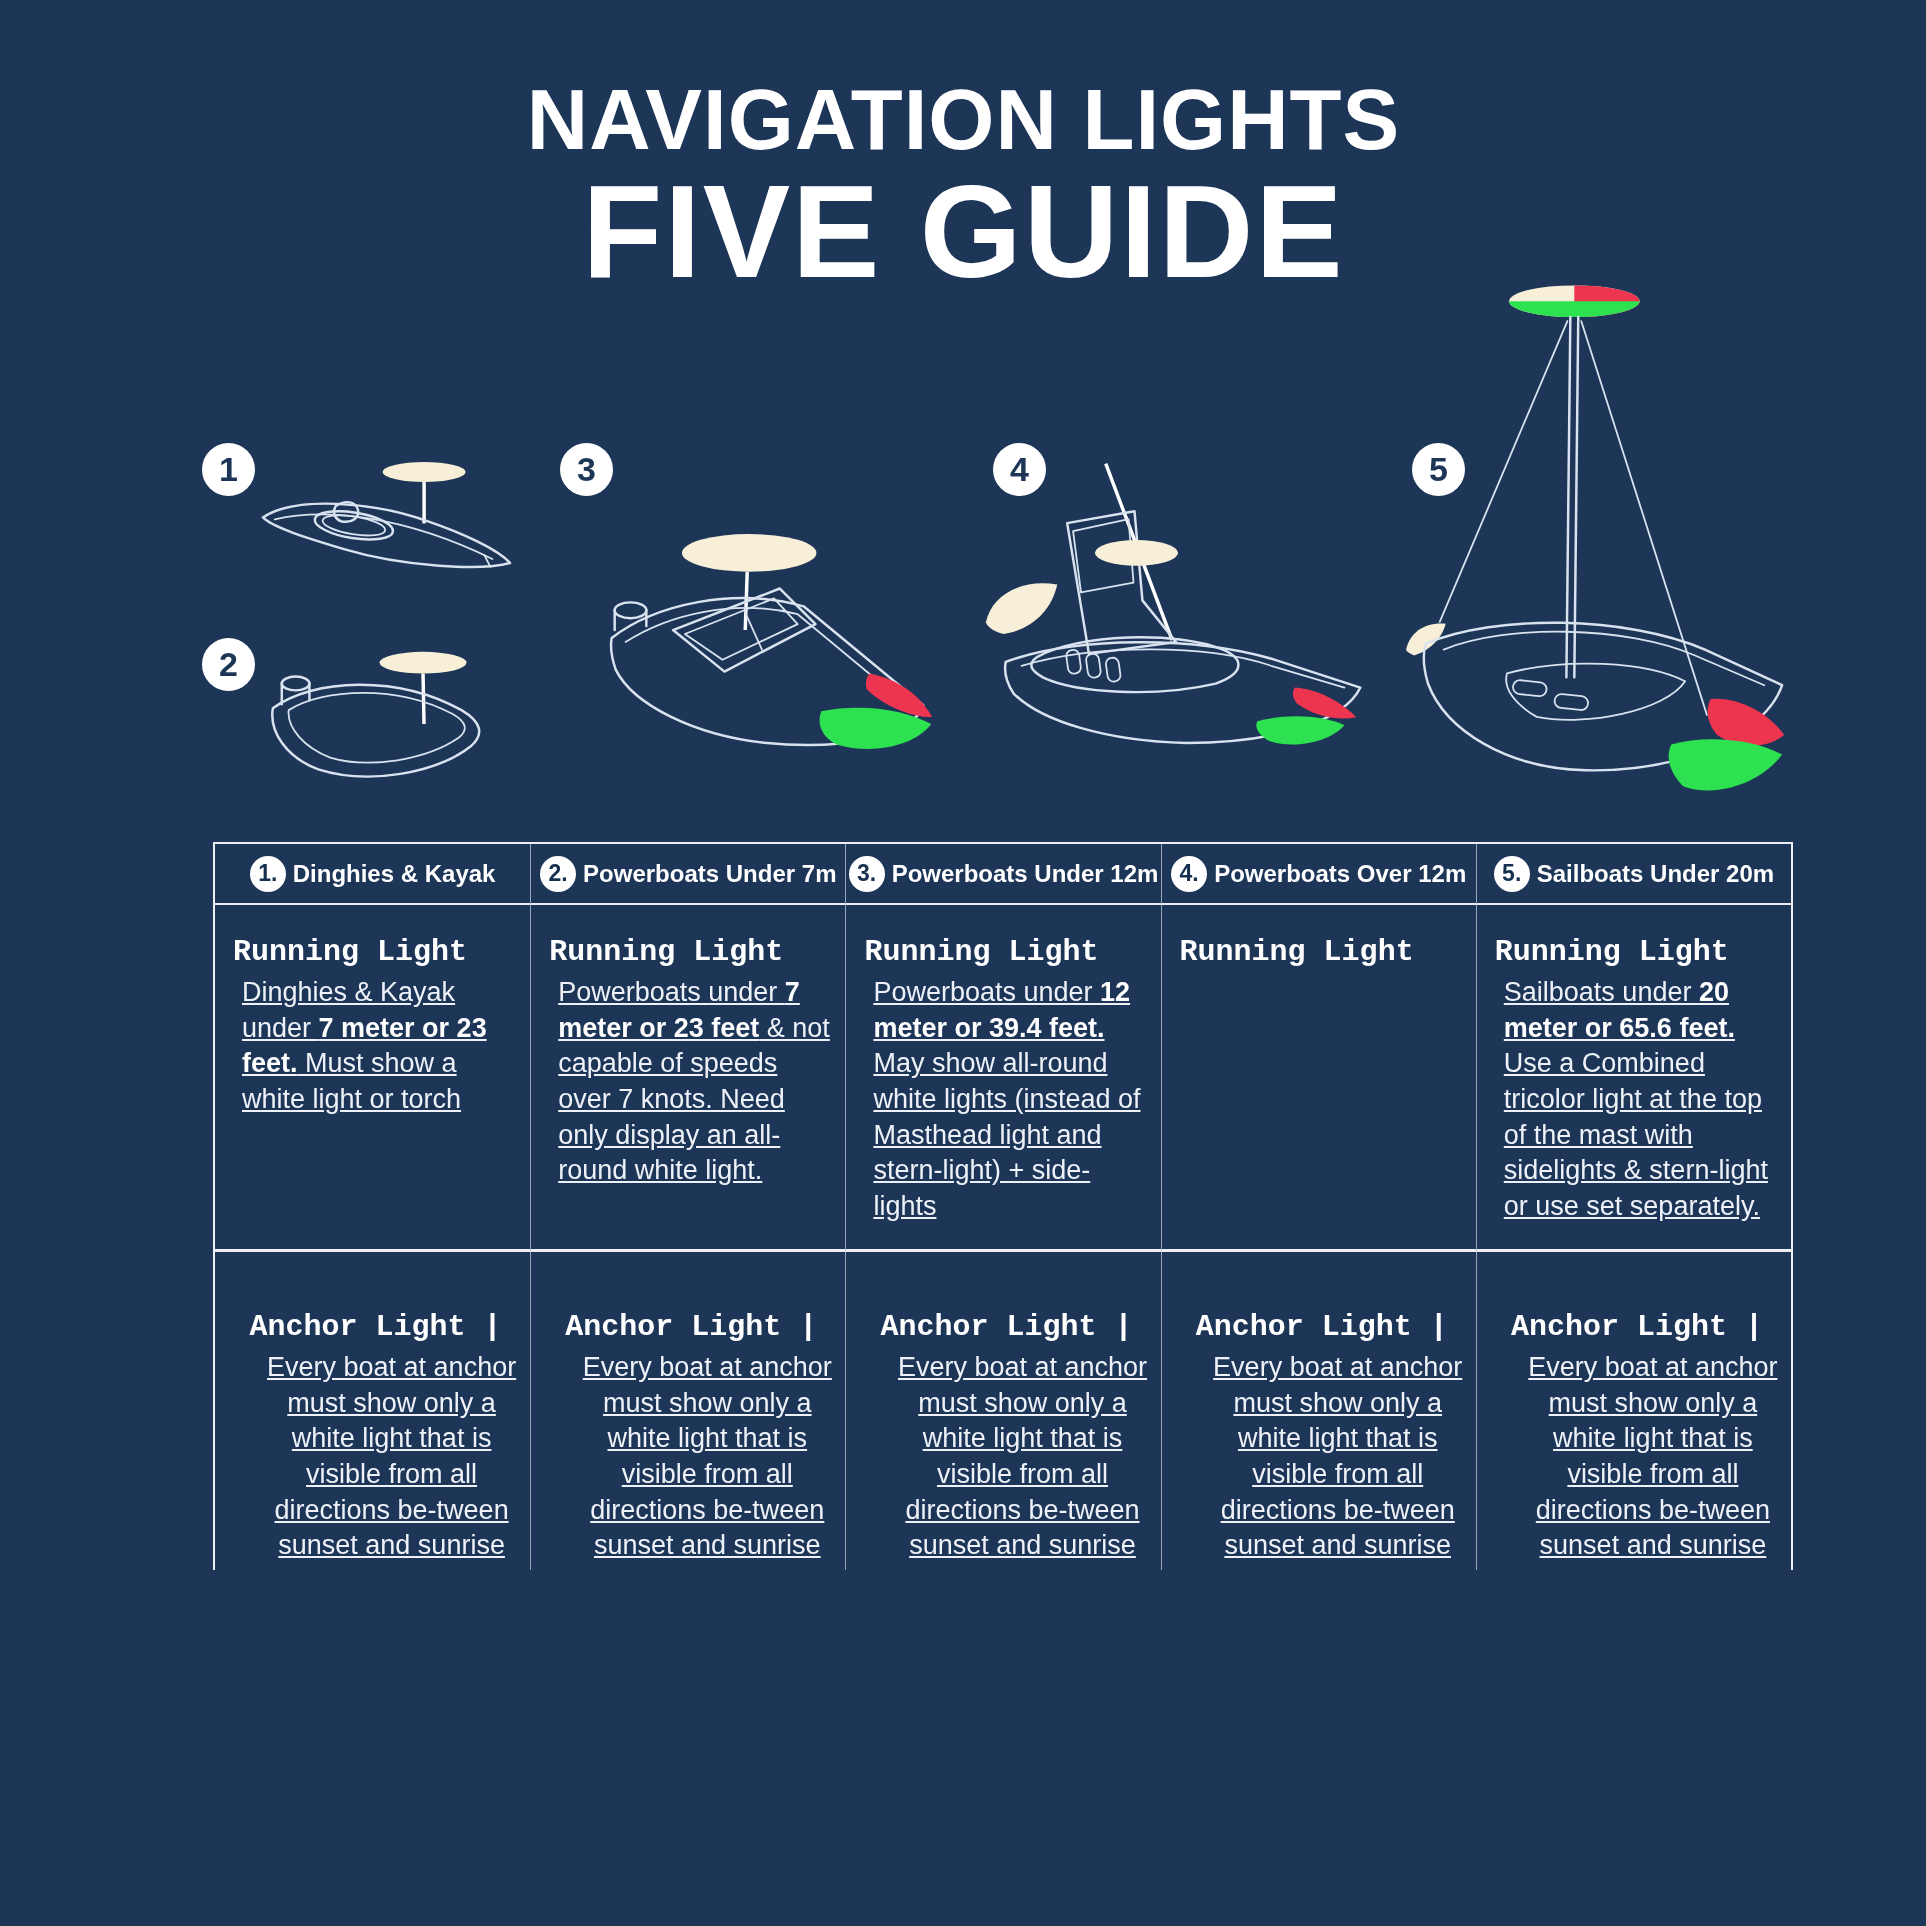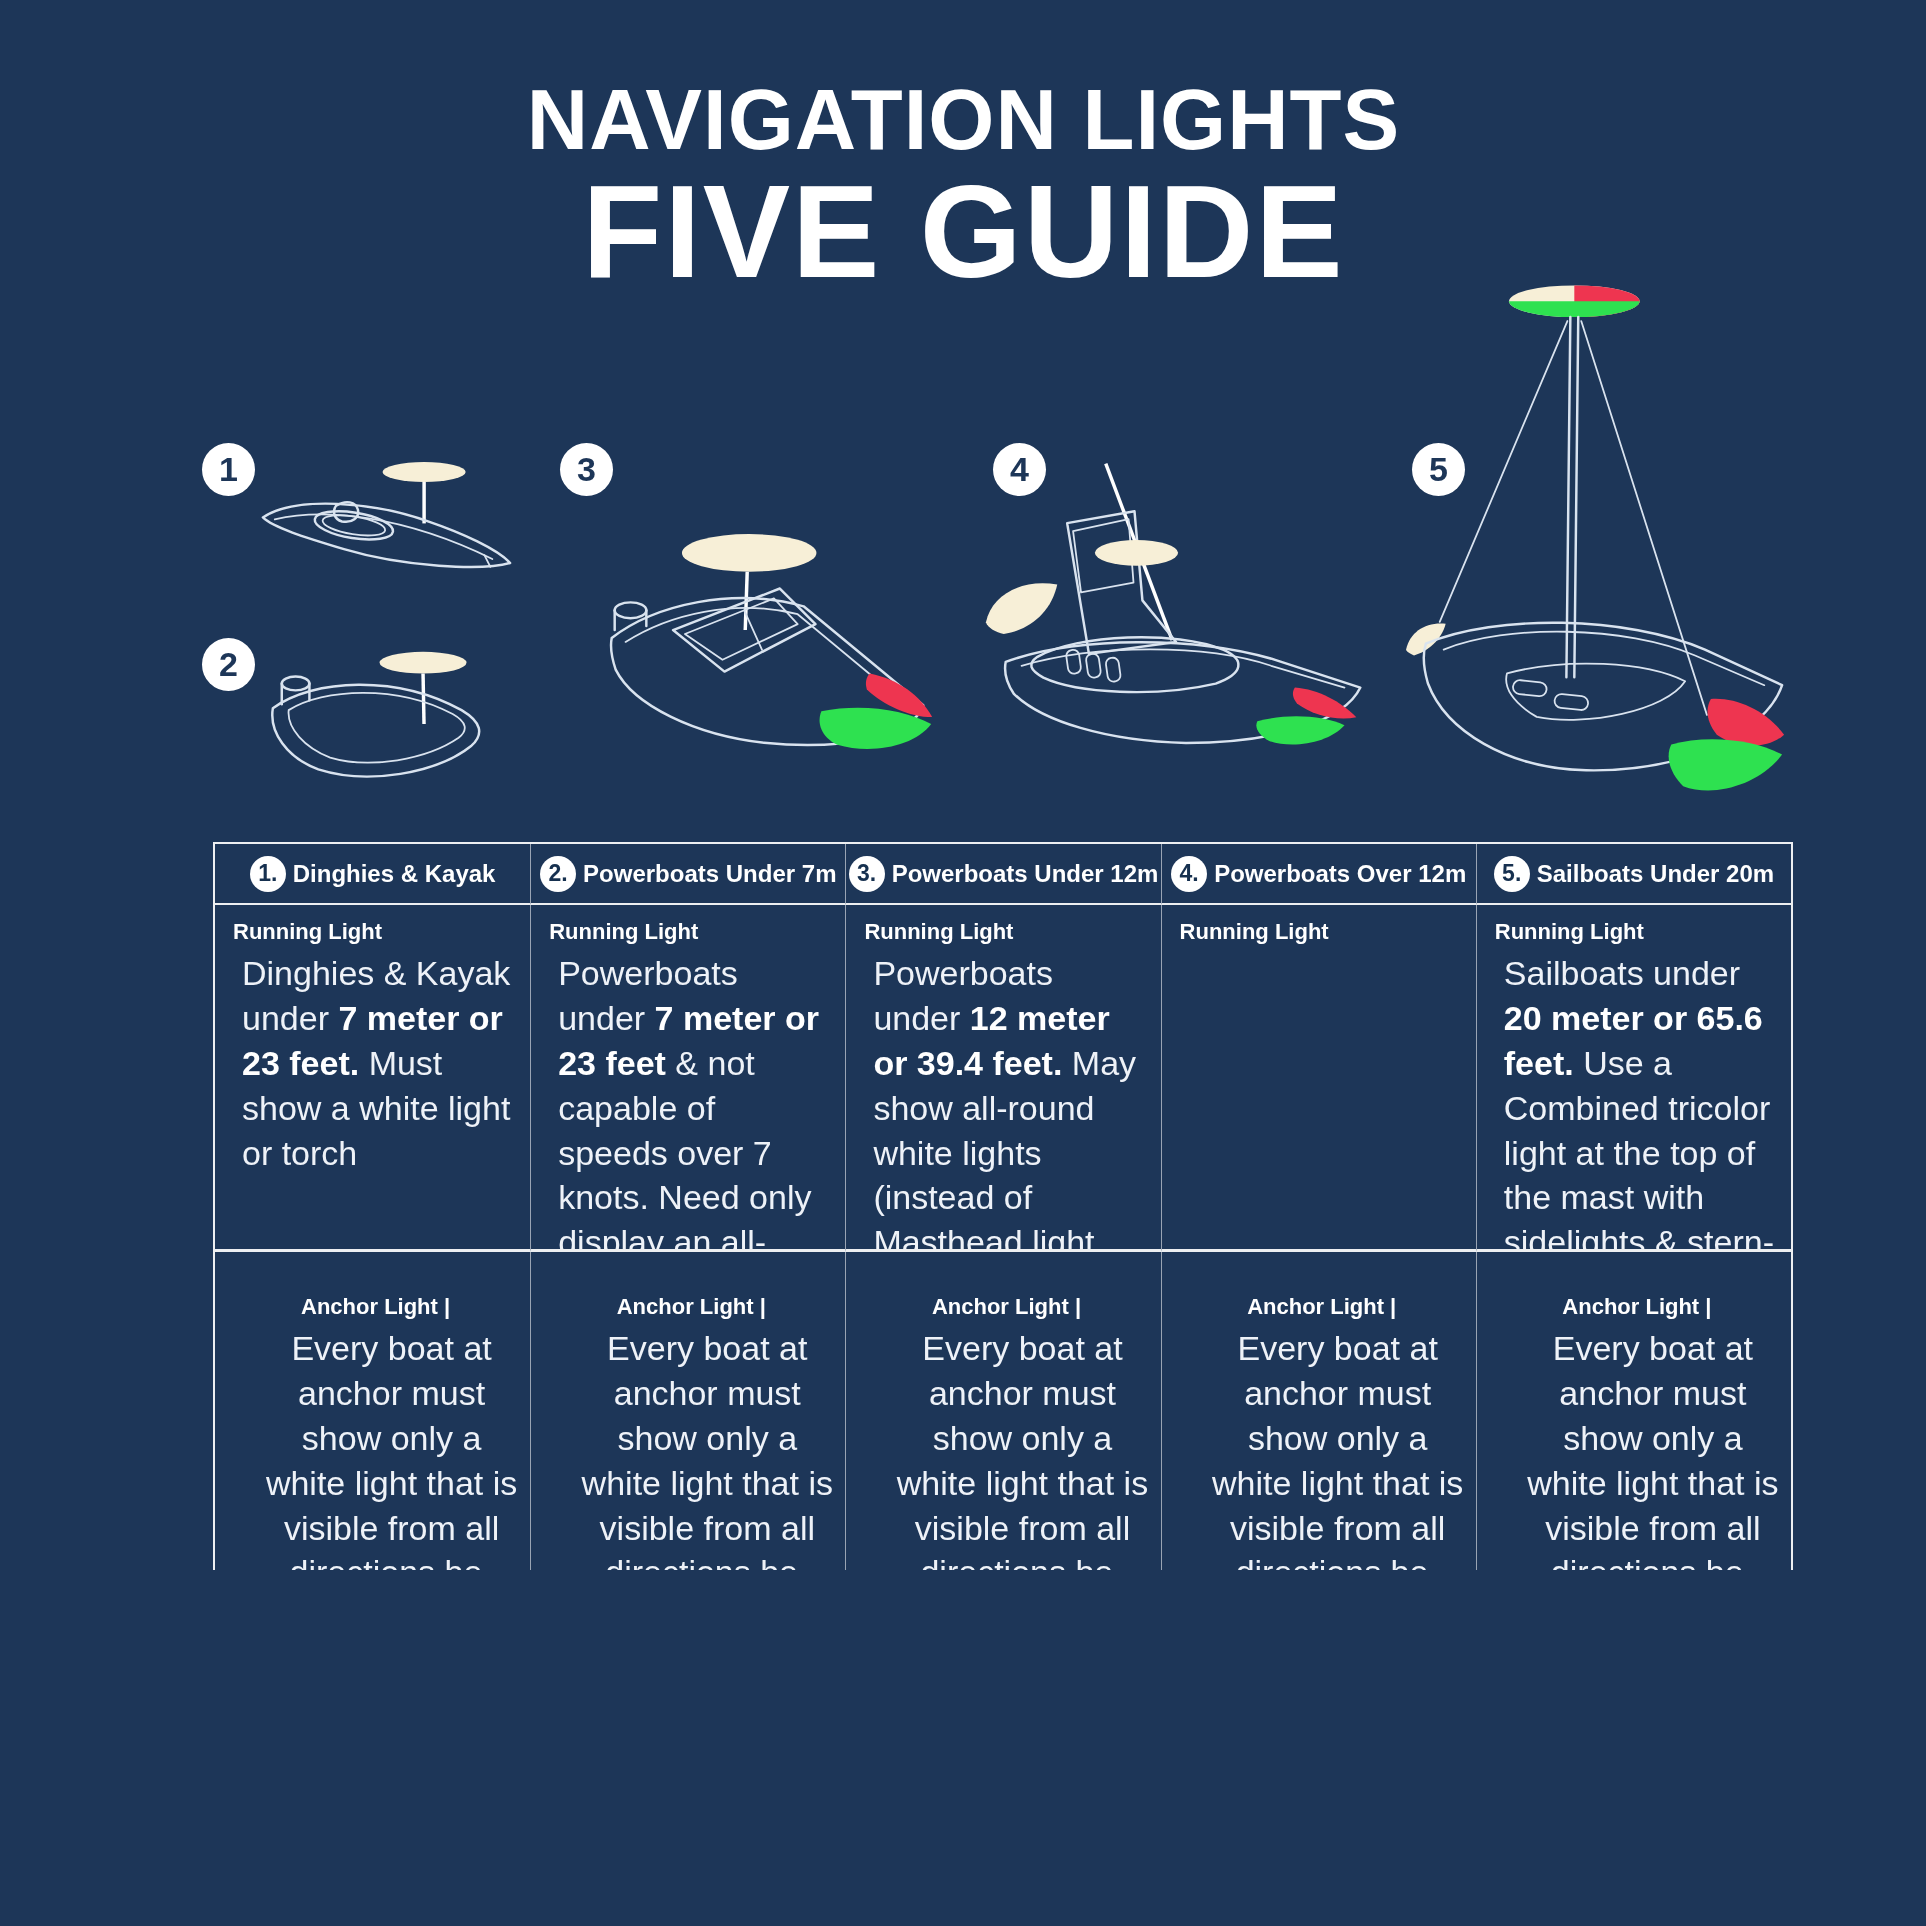--- a/index.html
+++ b/index.html
@@ -35,7 +35,7 @@
   .htitle{font-weight:700;font-size:24px;white-space:nowrap;}
   .rcell{padding:14px 12px 0 18px;border-bottom:3px solid rgba(255,255,255,0.92);}
   .acell{padding:42px 12px 0 18px;text-align:center;}
-  .sechead{font-weight:700;font-size:22px;margin:0 0 6px 0;}
+  .sechead{font-weight:700;font-size:30px;margin:16px 0 6px 0;font-family:Liberation Mono, monospace;}
   .body-text{font-size:34px;line-height:1.32;color:#eef2f8;font-weight:400;margin:0;padding-left:9px;}
   .acell .body-text{padding-left:0;margin-left:32px;}
   .b{font-weight:700;color:#ffffff;}

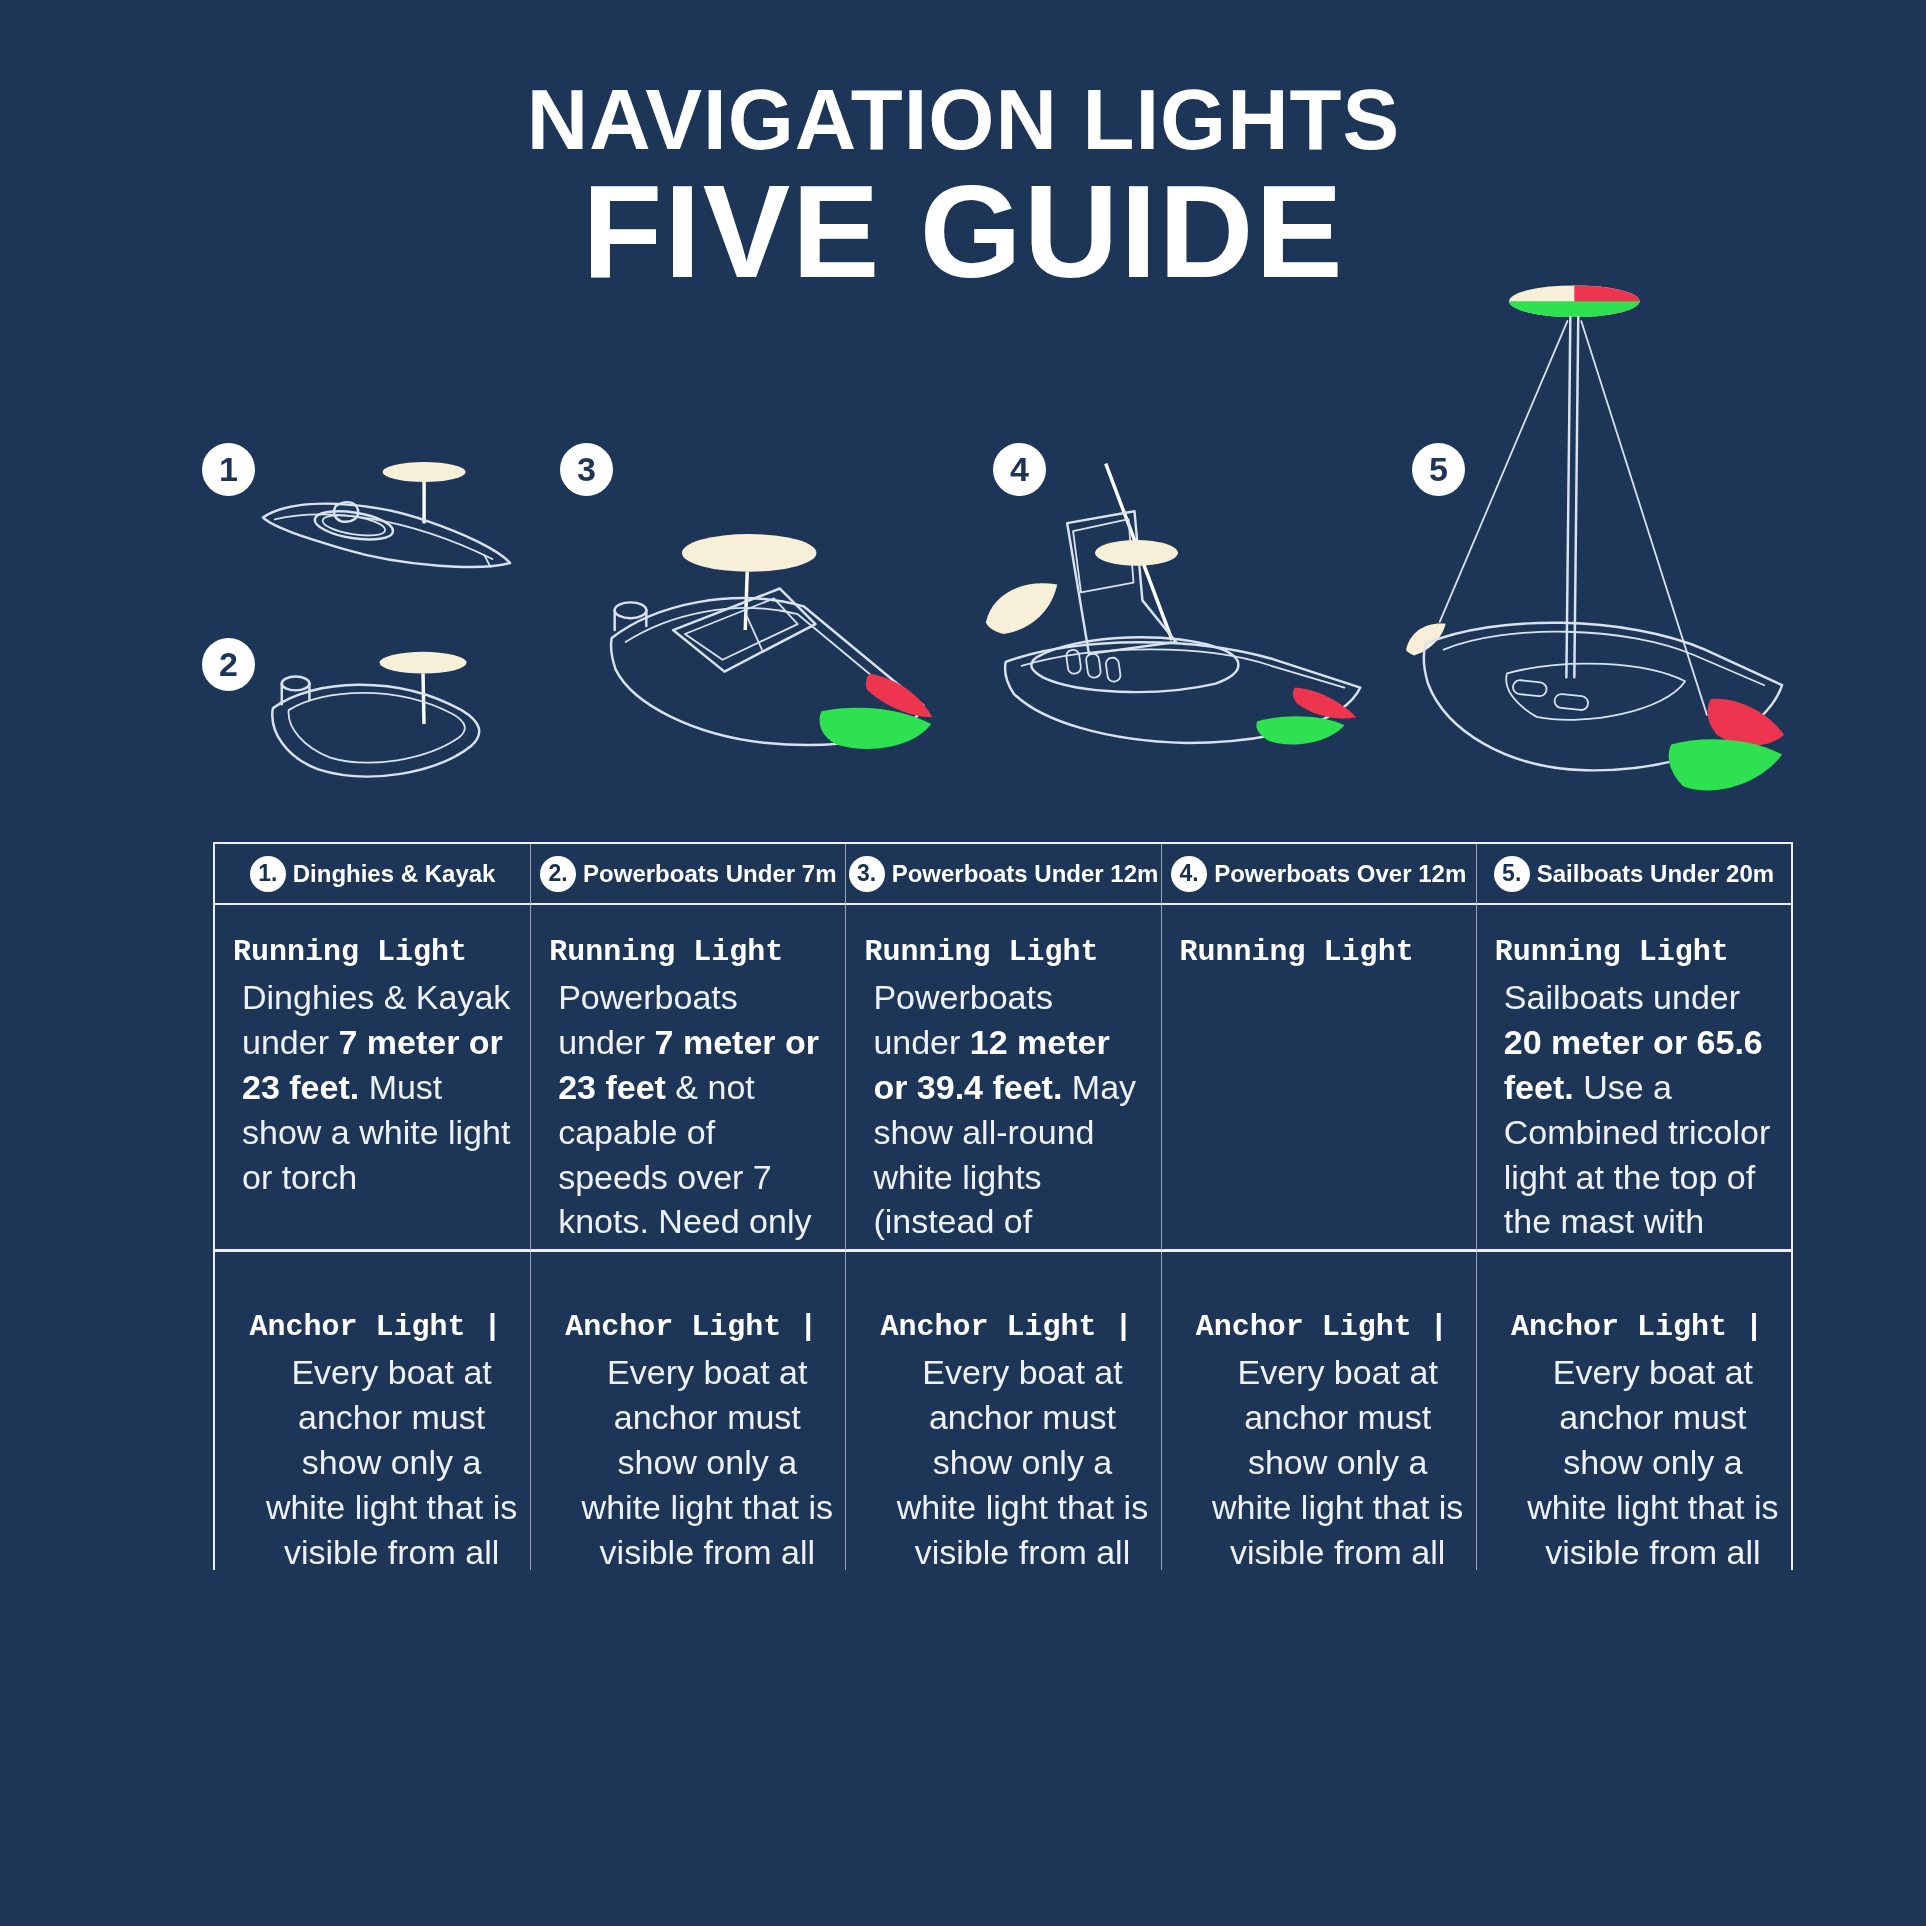--- a/index.html
+++ b/index.html
@@ -36,7 +36,7 @@
   .rcell{padding:14px 12px 0 18px;border-bottom:3px solid rgba(255,255,255,0.92);}
   .acell{padding:42px 12px 0 18px;text-align:center;}
   .sechead{font-weight:700;font-size:30px;margin:16px 0 6px 0;font-family:Liberation Mono, monospace;}
-  .body-text{font-size:34px;line-height:1.32;color:#eef2f8;font-weight:400;margin:0;padding-left:9px;}
+  .body-text{font-size:27px;line-height:1.32;color:#eef2f8;font-weight:400;margin:0;padding-left:9px;text-decoration:underline;}
   .acell .body-text{padding-left:0;margin-left:32px;}
   .b{font-weight:700;color:#ffffff;}
 

